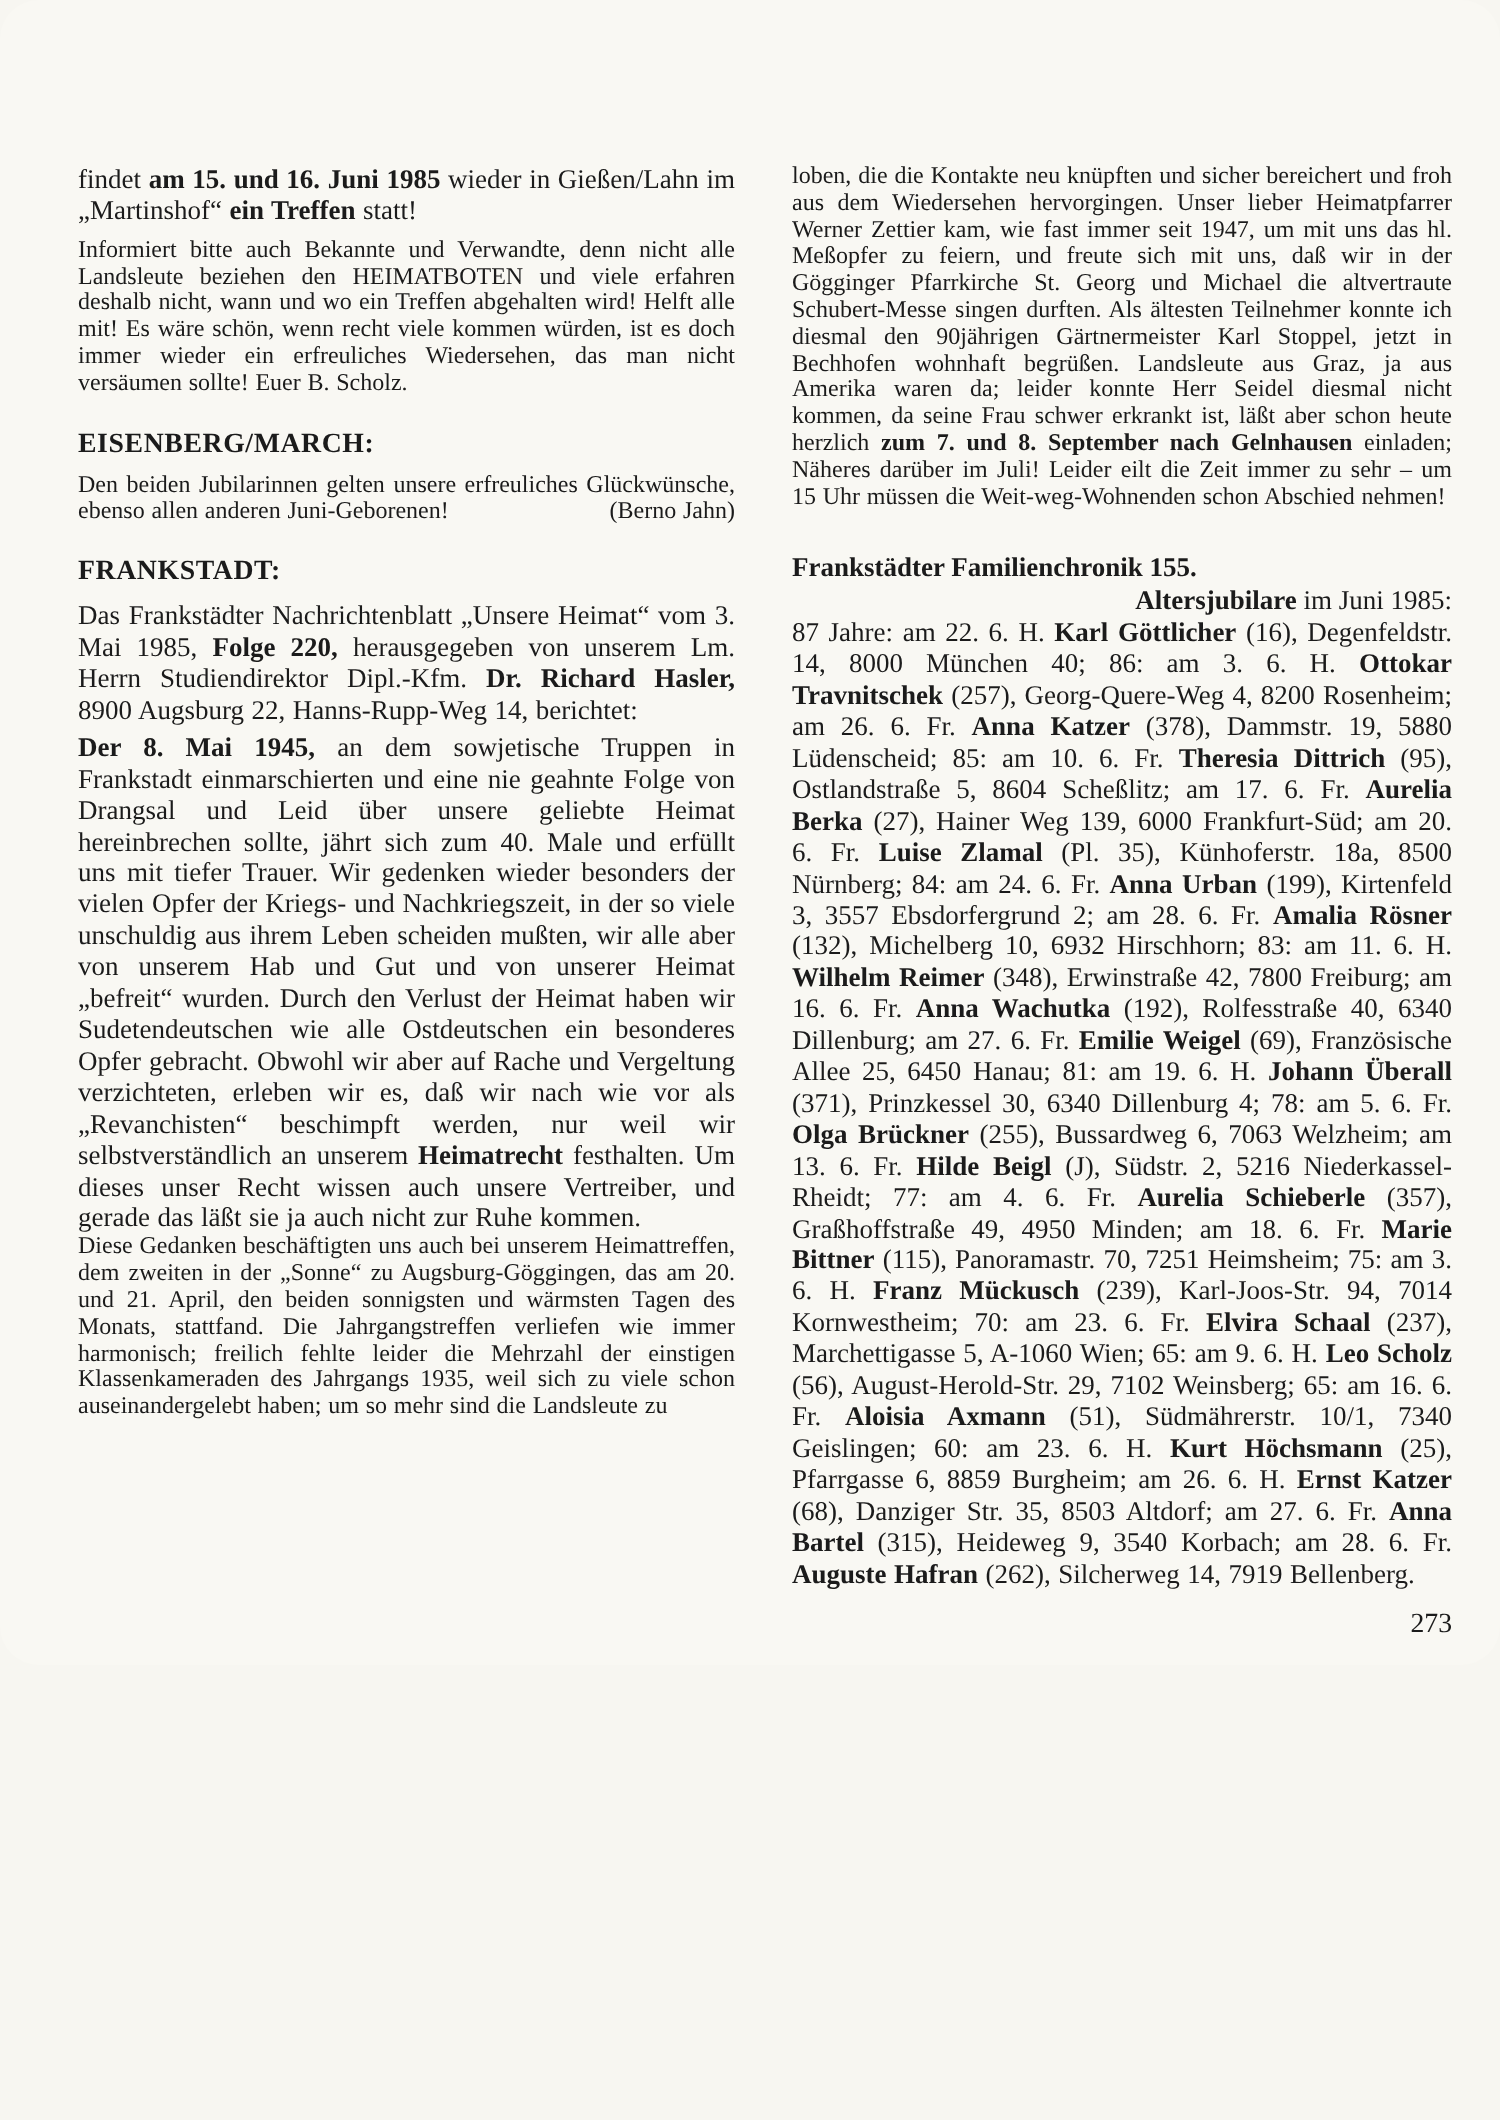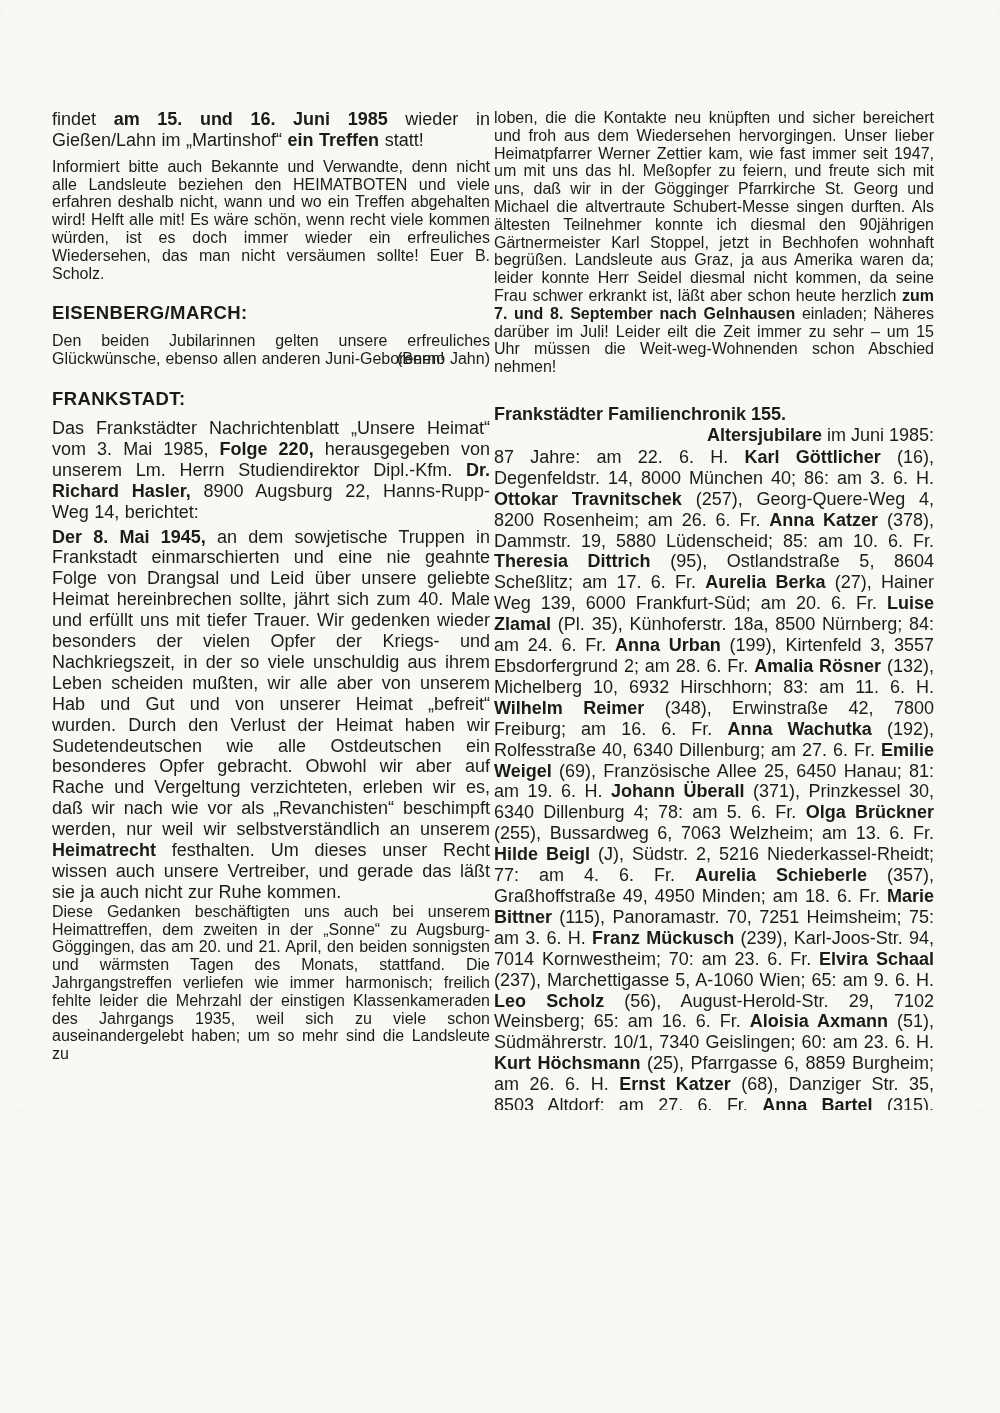--- a/index.html
+++ b/index.html
@@ -13,7 +13,7 @@
     height: 1110px;
     background: #f9f8f3;
     color: #1b1b1b;
-    font-family: Liberation Sans, sans-serif;
+    font-family: Liberation Serif, serif;
     overflow: hidden;
     border-radius: 26px;
   }

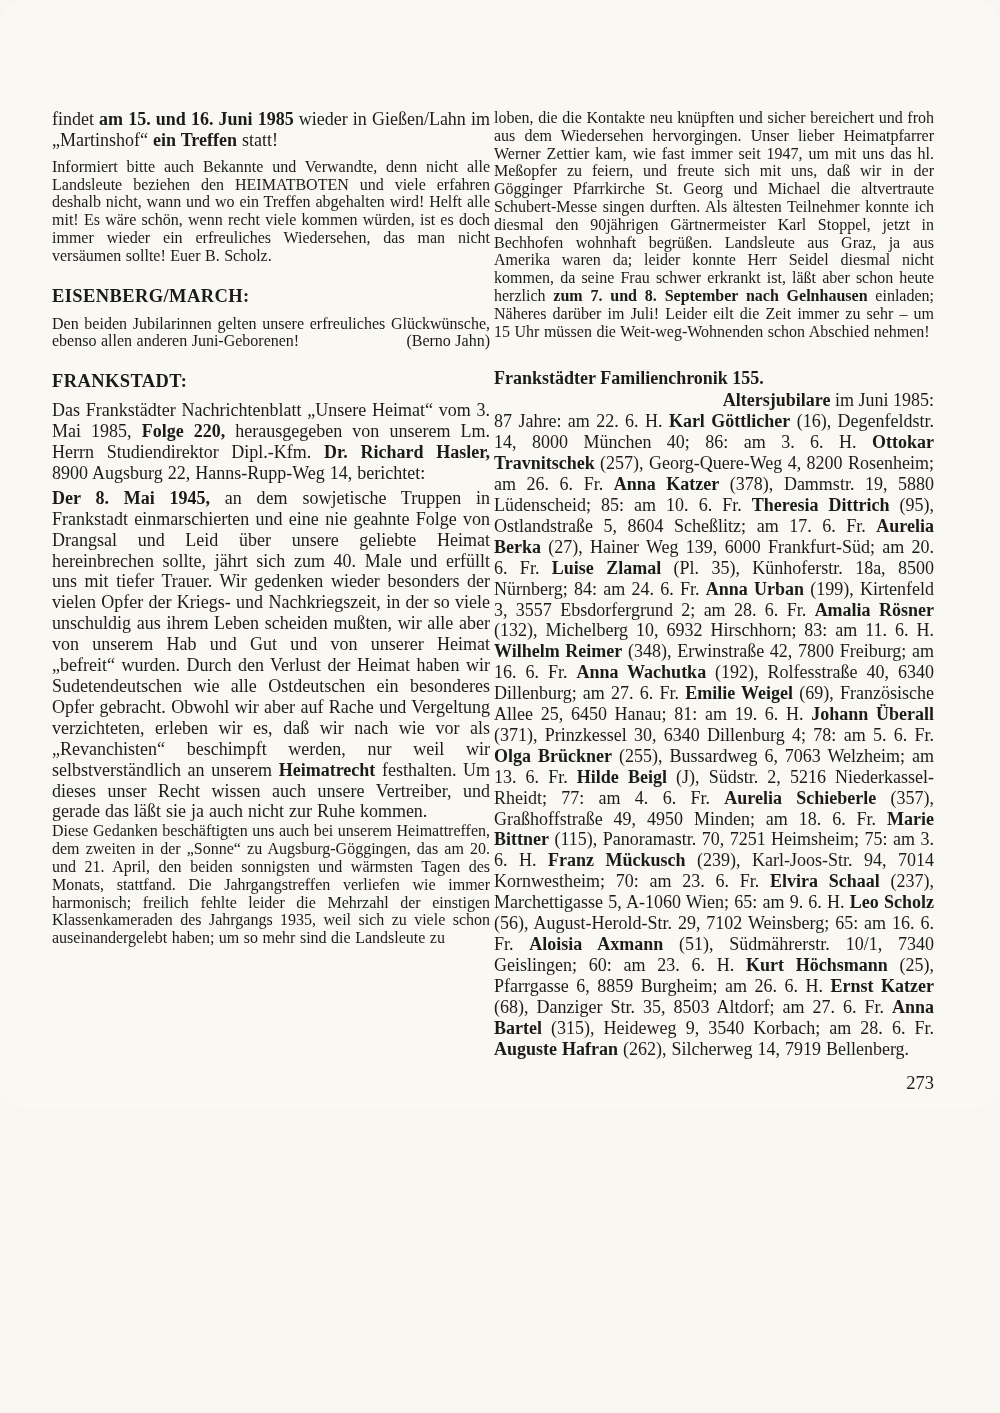--- a/index.html
+++ b/index.html
@@ -25,7 +25,7 @@
     -webkit-hyphens: auto;
   }
   .col-left  { left: 52px;  width: 438px; }
-  .col-right { left: 494px; width: 440px; }
+  .col-right { left: 528px; width: 440px; }
 
   p { margin: 0; }
   .para-main {

